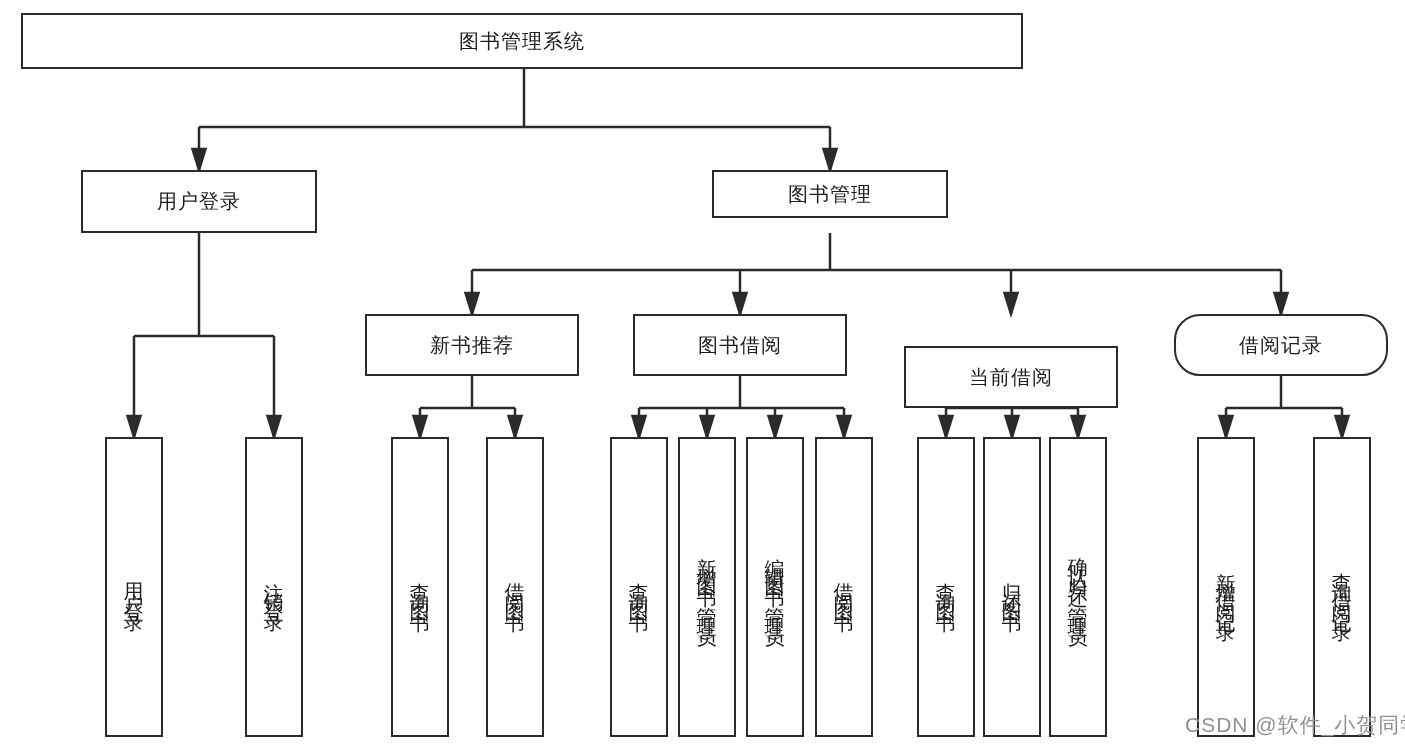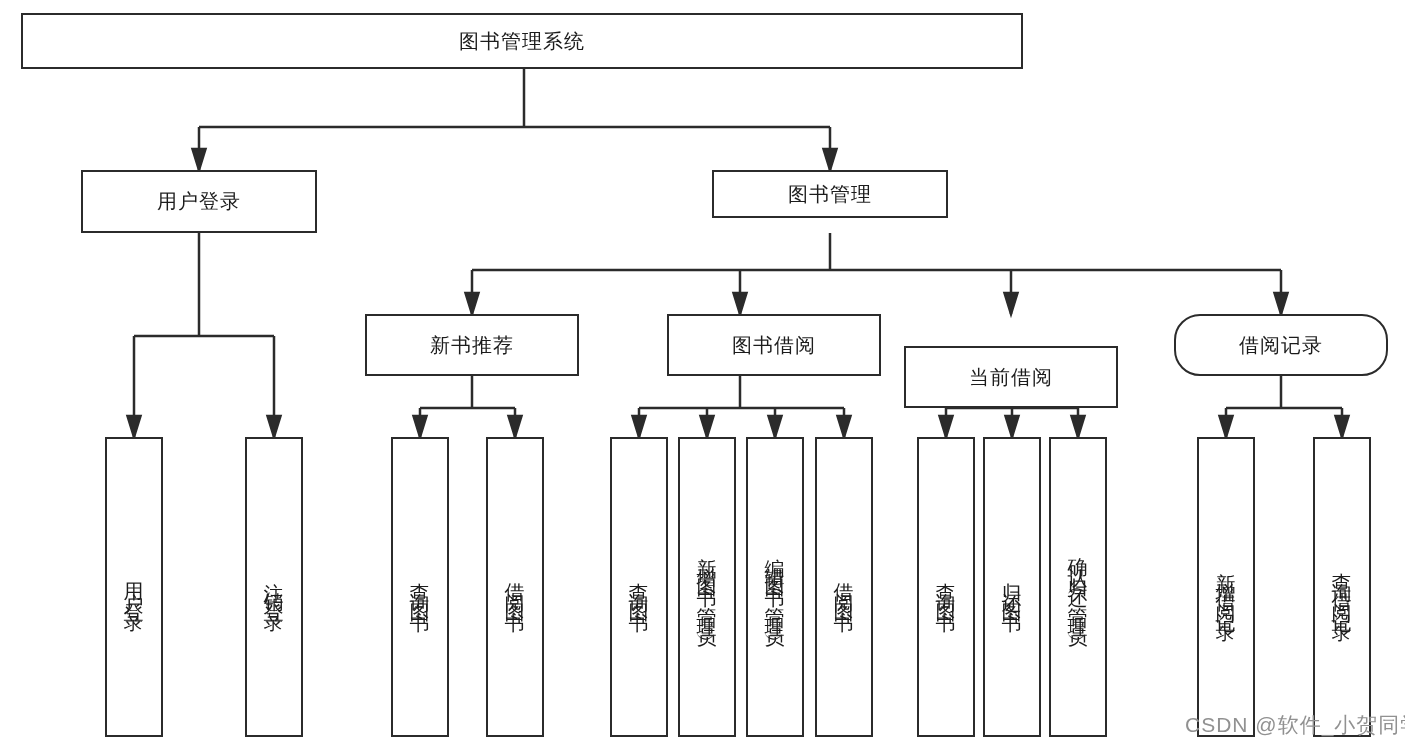--- a/index.html
+++ b/index.html
@@ -43,7 +43,7 @@
   .n-login  { left: 81px;  top: 170px; width: 236px; height: 63px; }
   .n-mgmt   { left: 712px; top: 170px; width: 236px; height: 48px; }
   .n-new    { left: 365px; top: 314px; width: 214px; height: 62px; }
-  .n-borrow { left: 633px; top: 314px; width: 214px; height: 62px; margin-left: 34px; }
+  .n-borrow { left: 633px; top: 314px; width: 214px; height: 62px; }
   .n-cur    { left: 904px; top: 314px; width: 214px; height: 62px; margin-top: 32px; }
   .n-rec    { left: 1174px;top: 314px; width: 214px; height: 62px; border-radius: 26px; }
   .l-1  { left: 105px; }

